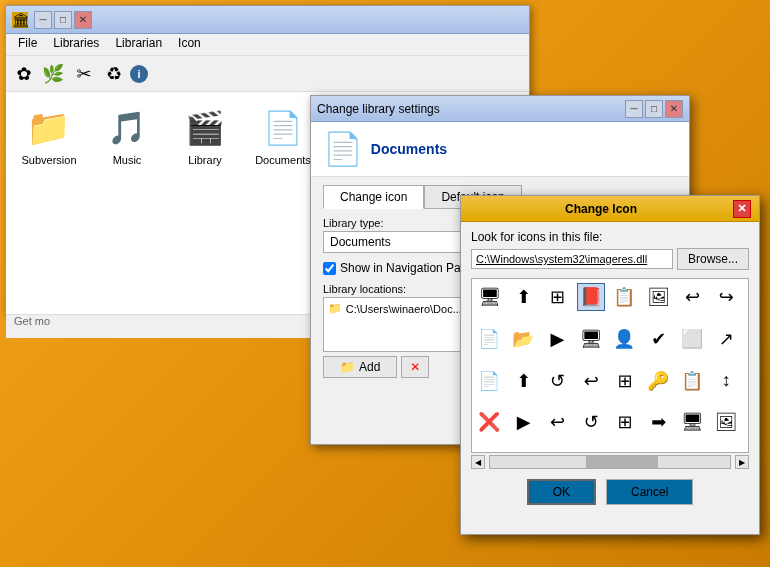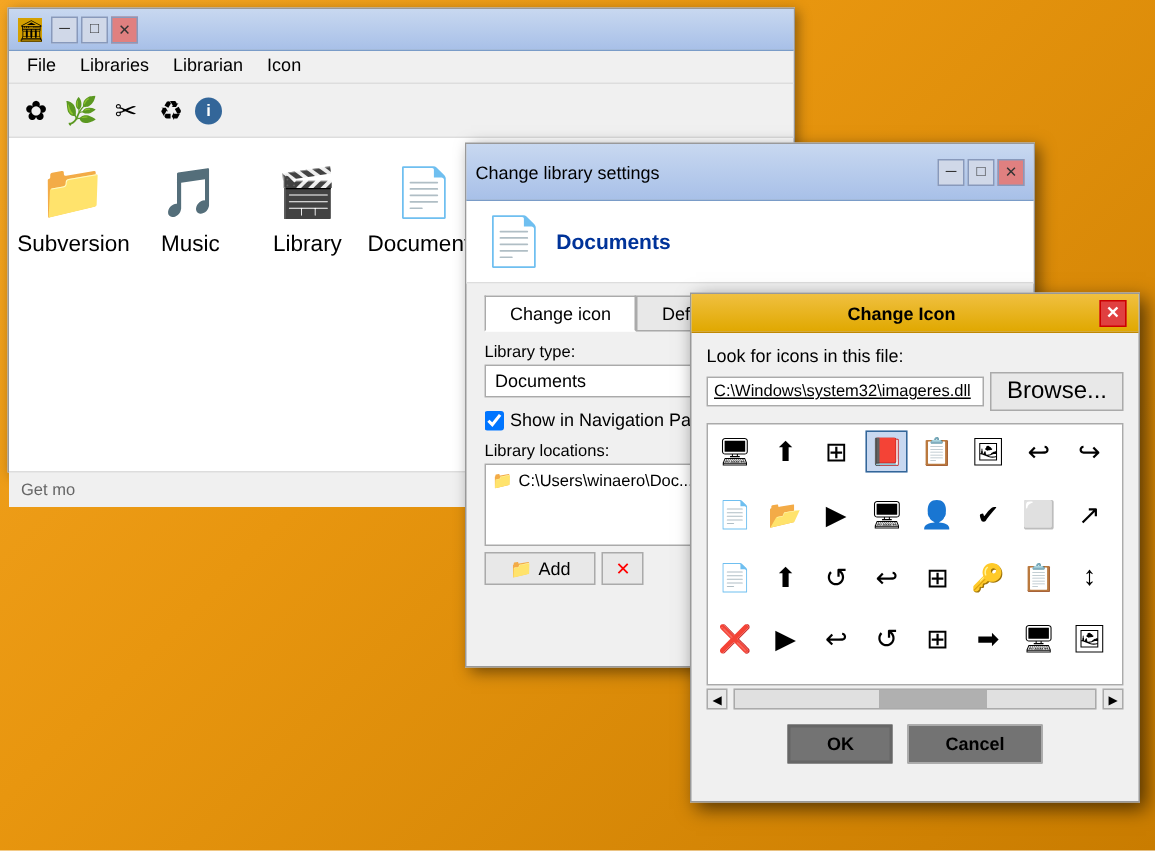--- a/index.html
+++ b/index.html
@@ -159,7 +159,7 @@
 
     .dialog-title-bar {
       background: linear-gradient(to bottom, #c8d8f0 0%, #a8c0e8 100%);
-      height: 38px;
+      height: 26px;
       display: flex;
       align-items: center;
       padding: 0 6px;

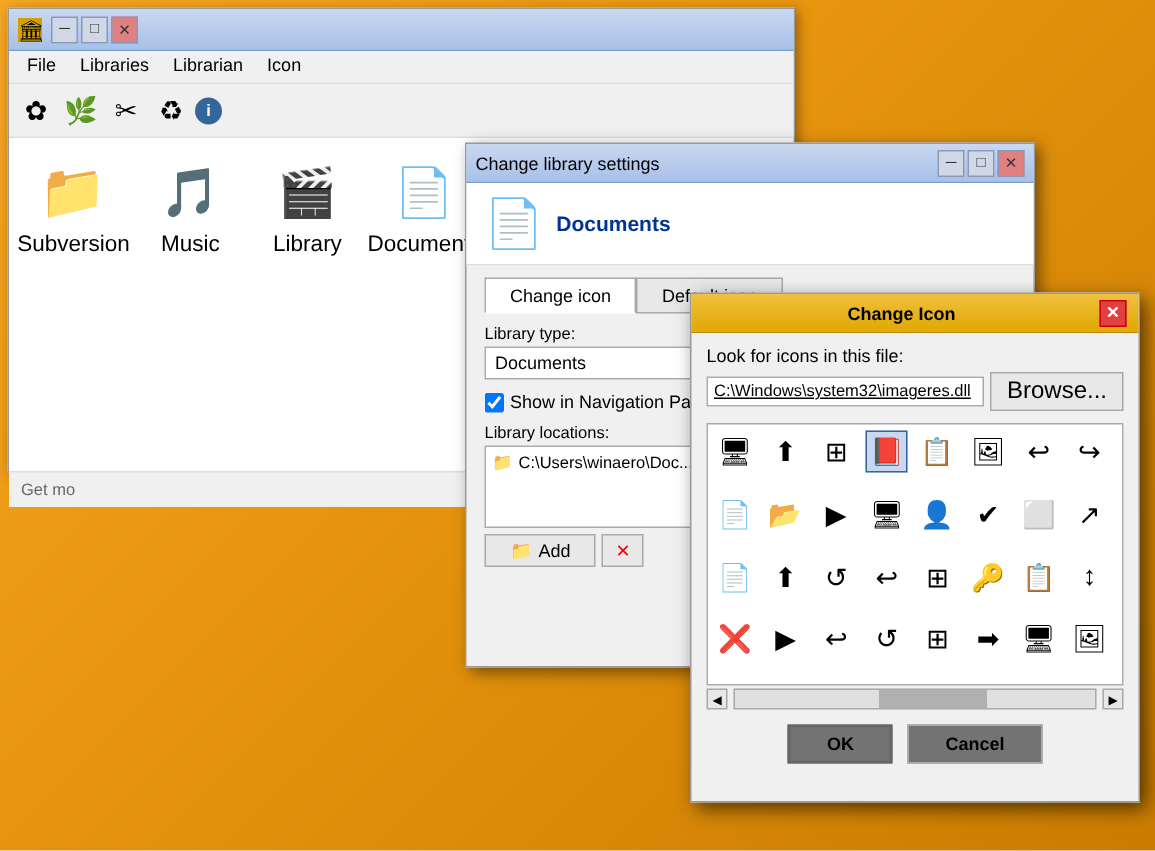--- a/index.html
+++ b/index.html
@@ -129,7 +129,7 @@
     }
 
     .lib-label {
-      font-size: 15px;
+      font-size: 11px;
       text-align: right;
       margin-top: 2px;
     }

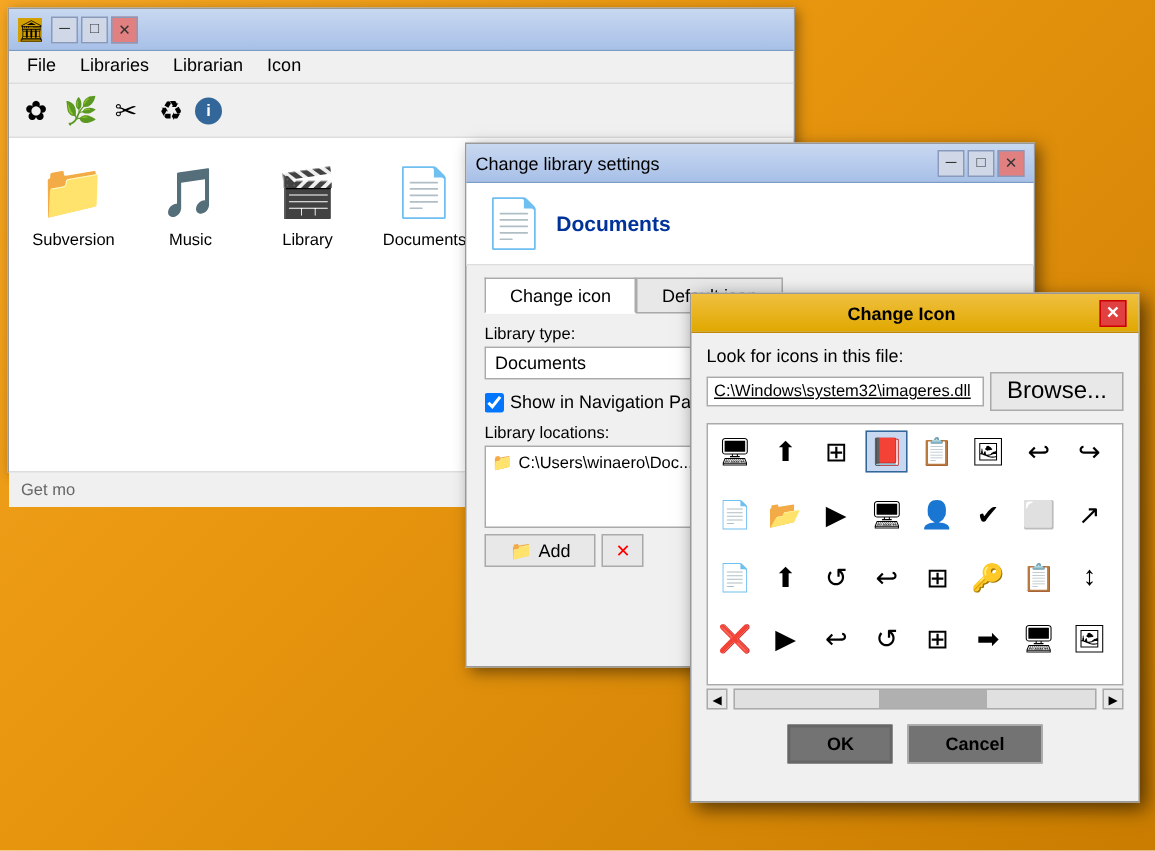--- a/index.html
+++ b/index.html
@@ -358,7 +358,7 @@
       background: #e8e8e8;
       border: 1px solid #aaa;
       cursor: pointer;
-      font-size: 16px;
+      font-size: 12px;
       white-space: nowrap;
     }
 

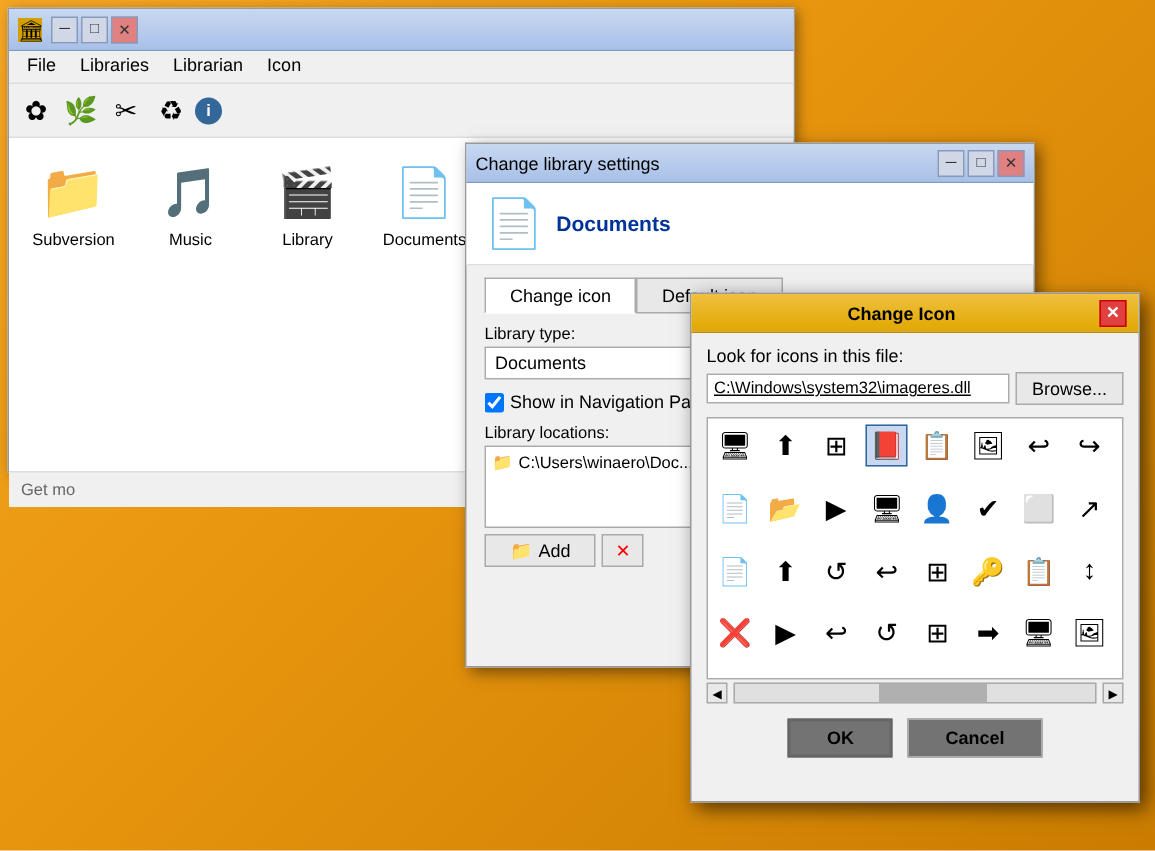--- a/index.html
+++ b/index.html
@@ -139,7 +139,6 @@
       background: #f0f0f0;
       border-top: 1px solid #ddd;
       display: flex;
-      align-items: center;
       padding: 0 8px;
       font-size: 11px;
       color: #666;

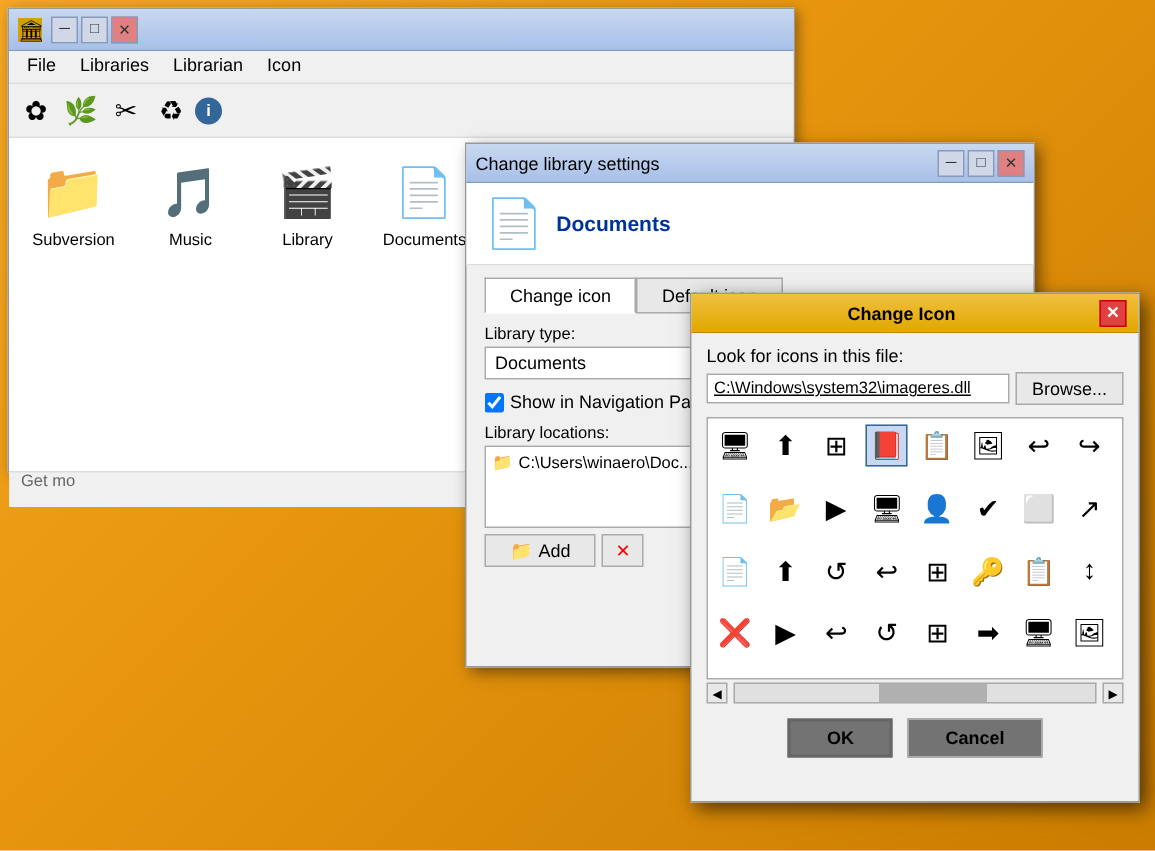--- a/index.html
+++ b/index.html
@@ -433,11 +433,10 @@
 
     .ci-ok-btn, .ci-cancel-btn {
       padding: 4px 24px;
-      background: #737373;
-      border: 1px solid #aaa;
-      cursor: pointer;
-      font-size: 12px;
-      font-weight: bold;
+      background: #0369a1;
+      border: 1px solid #aaa;
+      cursor: pointer;
+      font-size: 12px;
     }
 
     .ci-ok-btn { border: 2px solid #666; }

